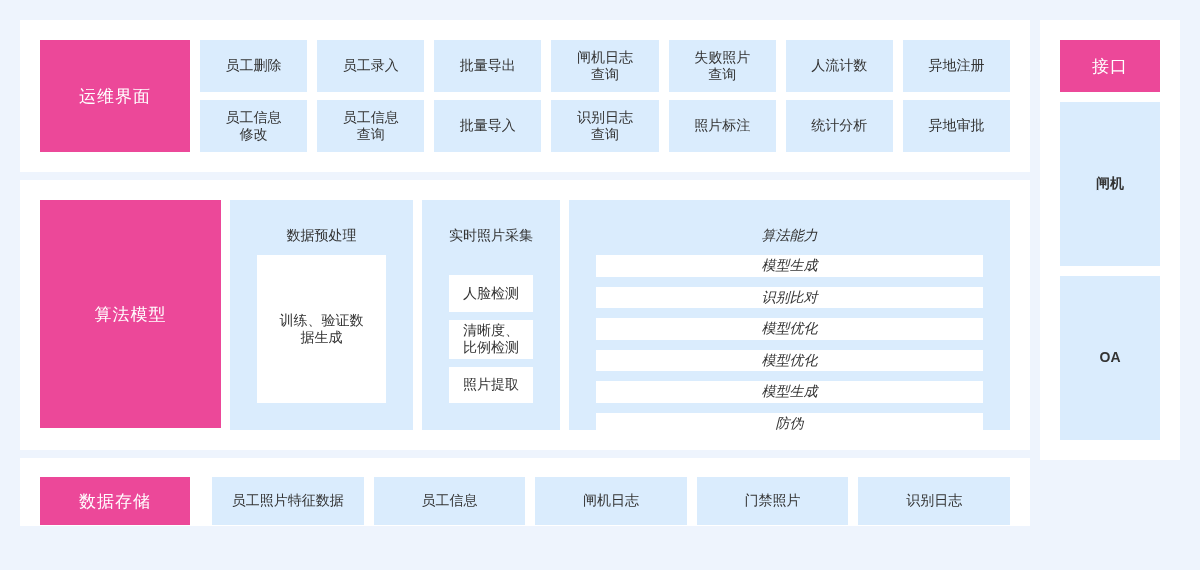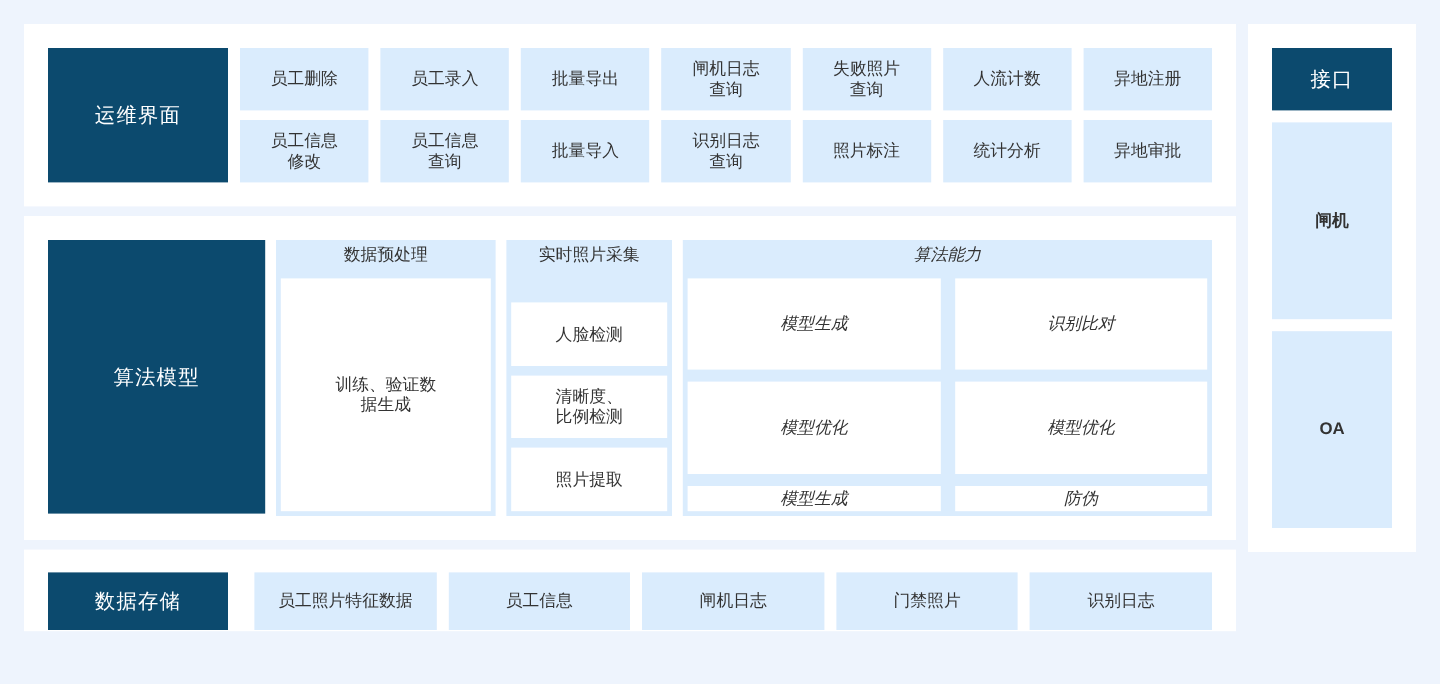--- a/index.html
+++ b/index.html
@@ -46,7 +46,7 @@
 
   
   .section-label {
-    background: #0c4a6e;
+    background: #ec4899;
     color: #ffffff;
     font-size: 17px;
     letter-spacing: 1px;

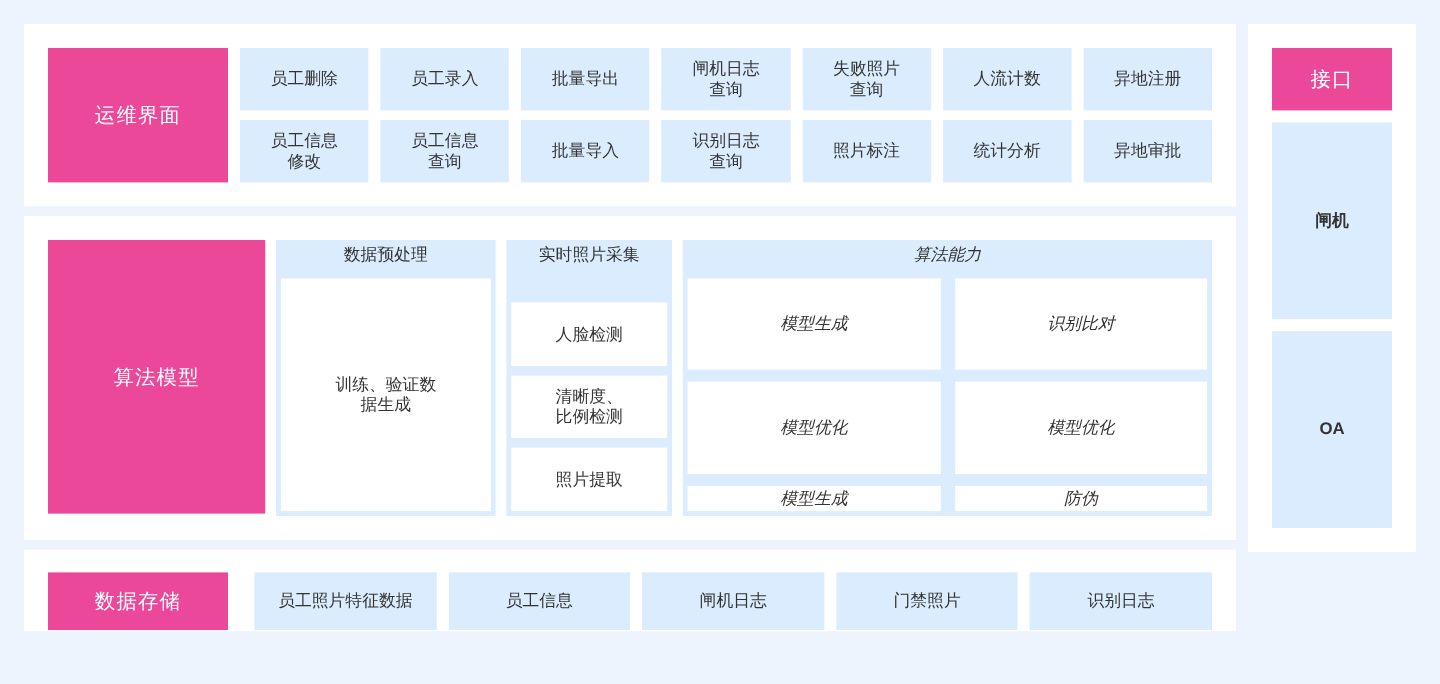--- a/index.html
+++ b/index.html
@@ -122,7 +122,7 @@
   .group {
     background: #daecfd;
     box-sizing: border-box;
-    padding: 4px;
+    padding: 27px;
     display: flex;
     flex-direction: column;
     align-items: stretch;

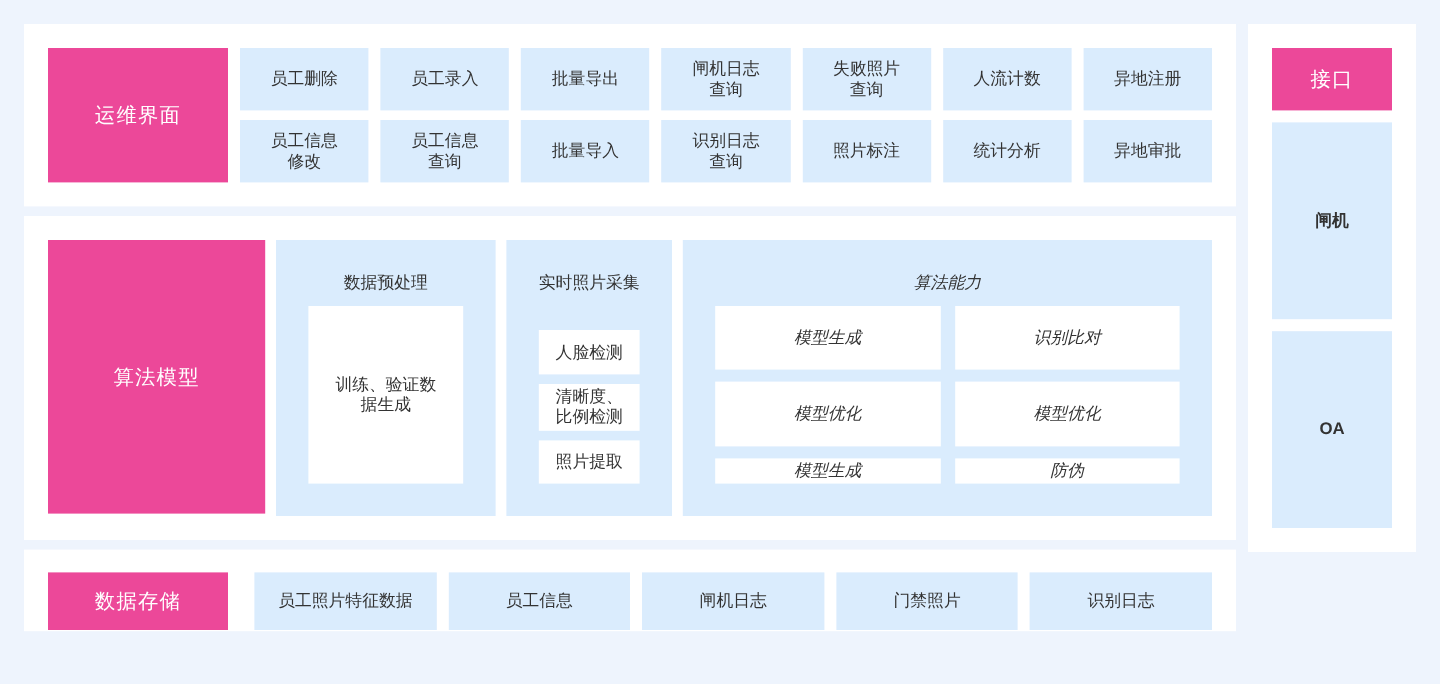--- a/index.html
+++ b/index.html
@@ -152,7 +152,7 @@
   .abil-grid {
     flex: 1;
     display: grid;
-    grid-template-columns: repeat(2, 1fr);
+    grid-template-columns: repeat(1, 1fr);
     grid-template-rows: 1fr 1fr;
     gap: 10px 12px;
     min-height: 0;

